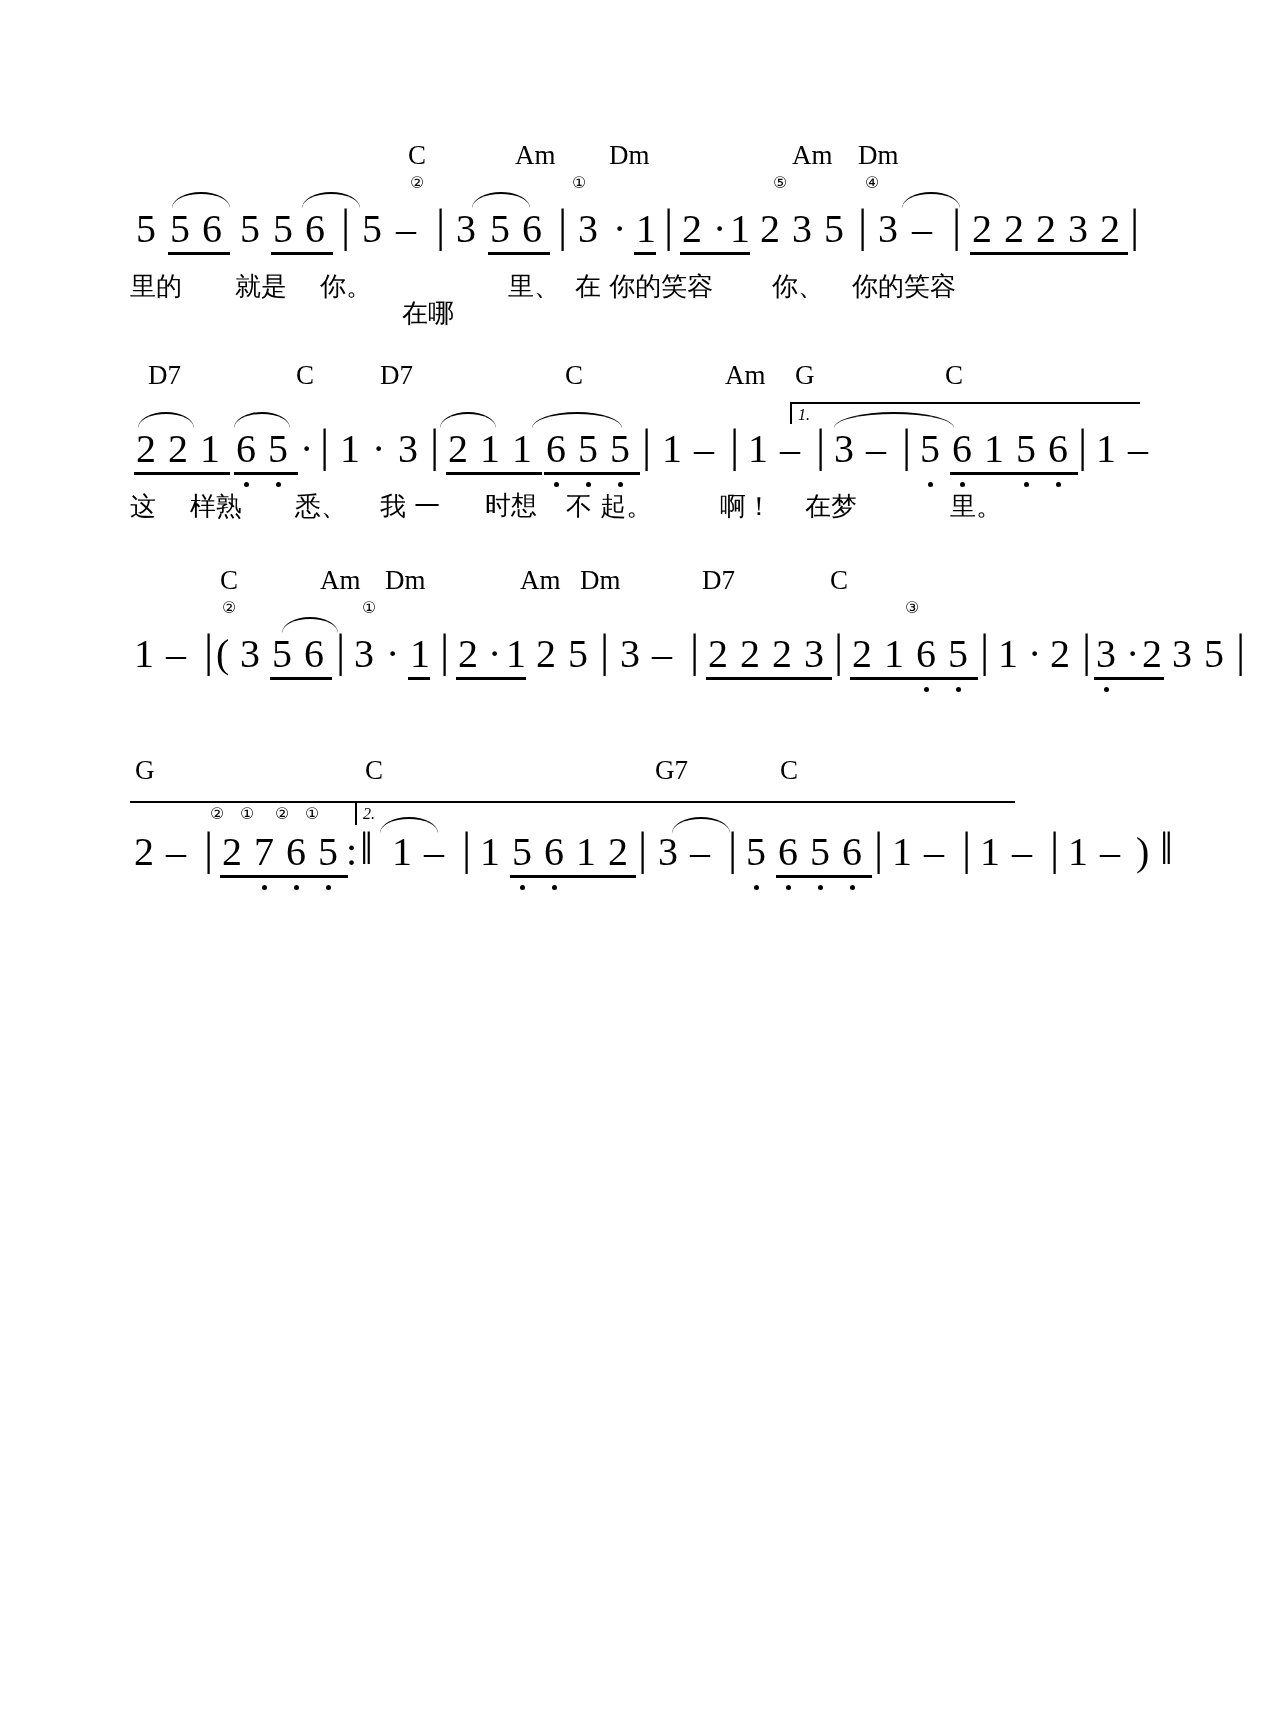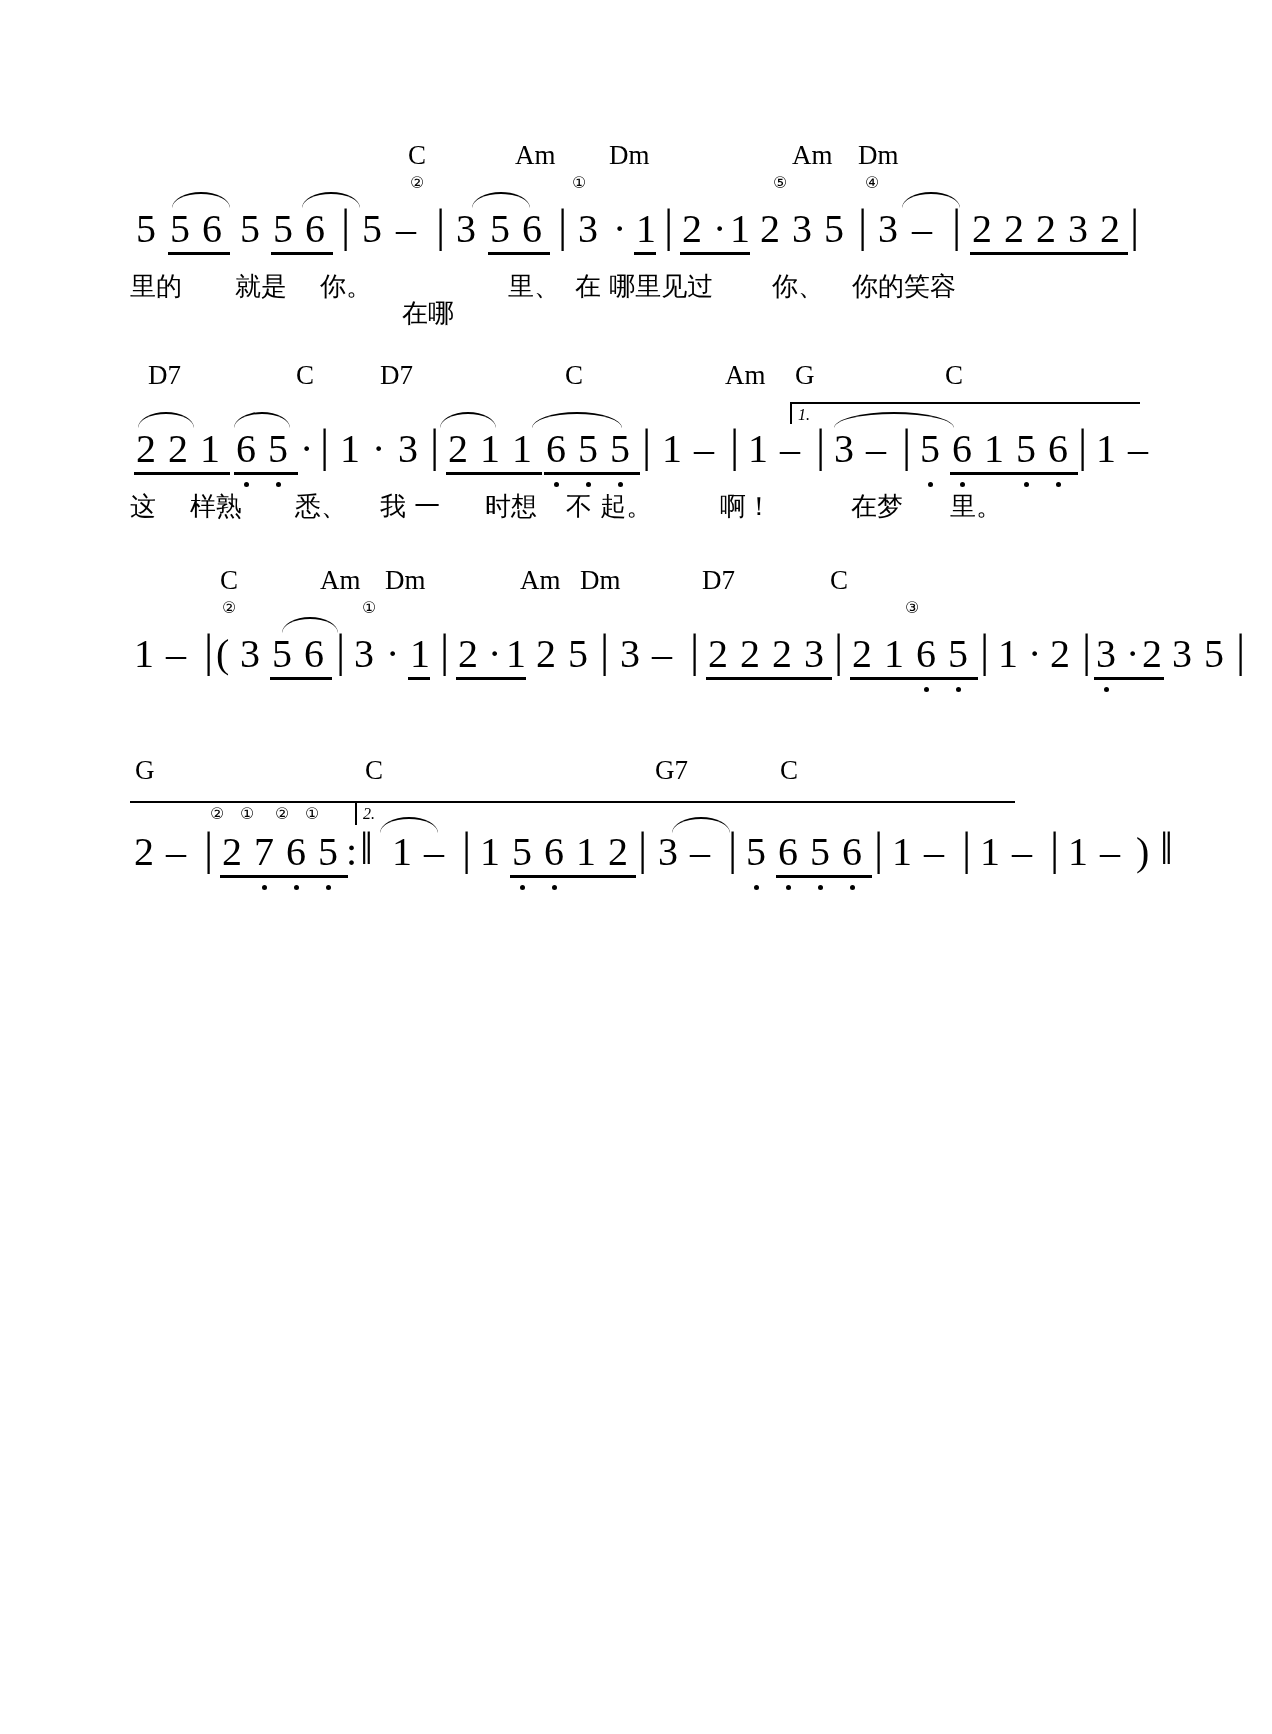--- a/index.html
+++ b/index.html
@@ -207,7 +207,7 @@
       <span class="lyric" style="left:190px;">你。</span>
       <span class="lyric" style="left:272px;margin-top:27px;">在哪</span>
       <span class="lyric" style="left:378px;">里、</span>
-      <span class="lyric" style="left:445px;">在 哪里见过</span>
+      <span class="lyric" style="left:445px;">在 你的笑容</span>
       <span class="lyric" style="left:642px;">你、</span>
       <span class="lyric" style="left:722px;">你的笑容</span>
     </div>

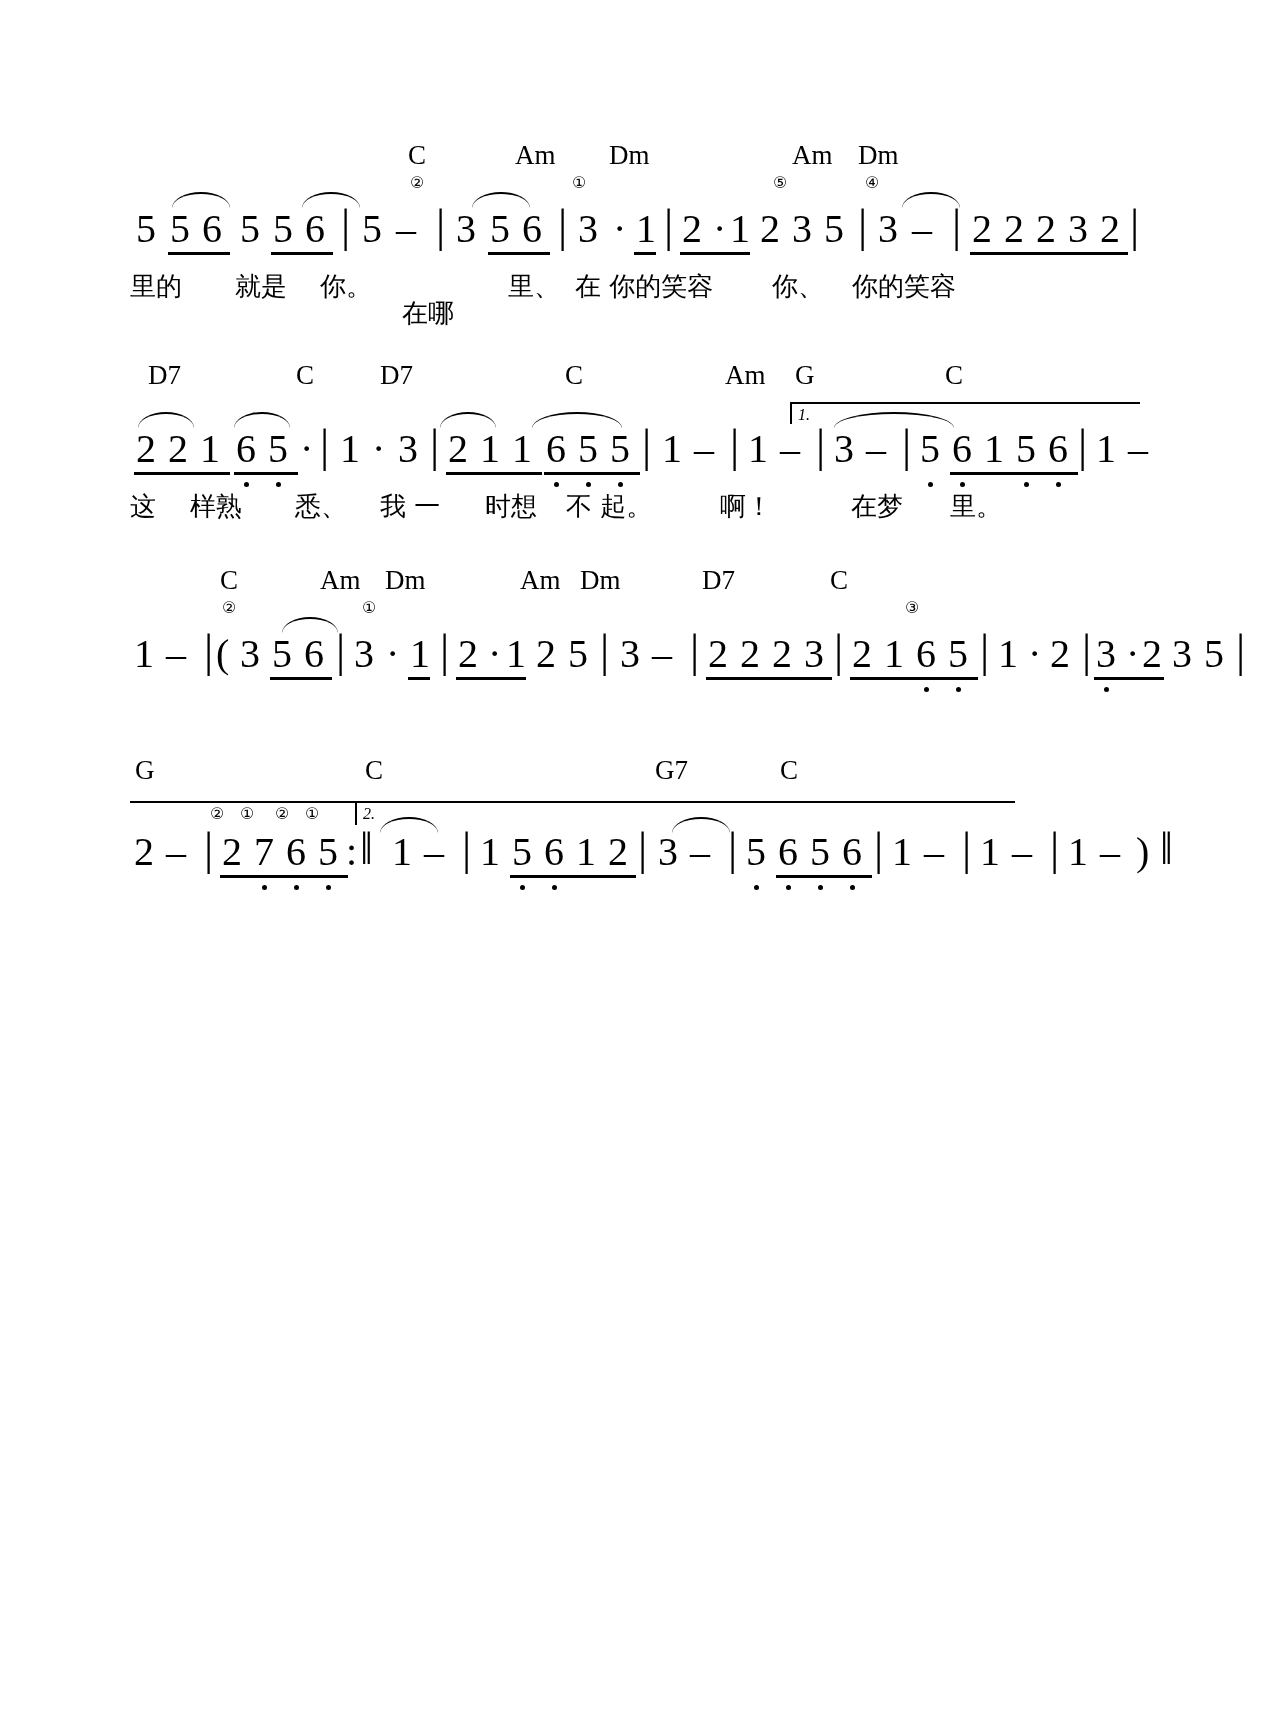--- a/index.html
+++ b/index.html
@@ -303,7 +303,7 @@
       <span class="lyric" style="left:60px;">样熟</span>
       <span class="lyric" style="left:165px;">悉、</span>
       <span class="lyric" style="left:250px;">我 一</span>
-      <span class="lyric" style="left:355px;">时想</span>
+      <span class="lyric" style="left:355px;font-family:Liberation Serif, serif;">时想</span>
       <span class="lyric" style="left:436px;">不 起。</span>
       <span class="lyric" style="left:590px;">啊！</span>
       <span class="lyric" style="left:675px;margin-left:46px;">在梦</span>

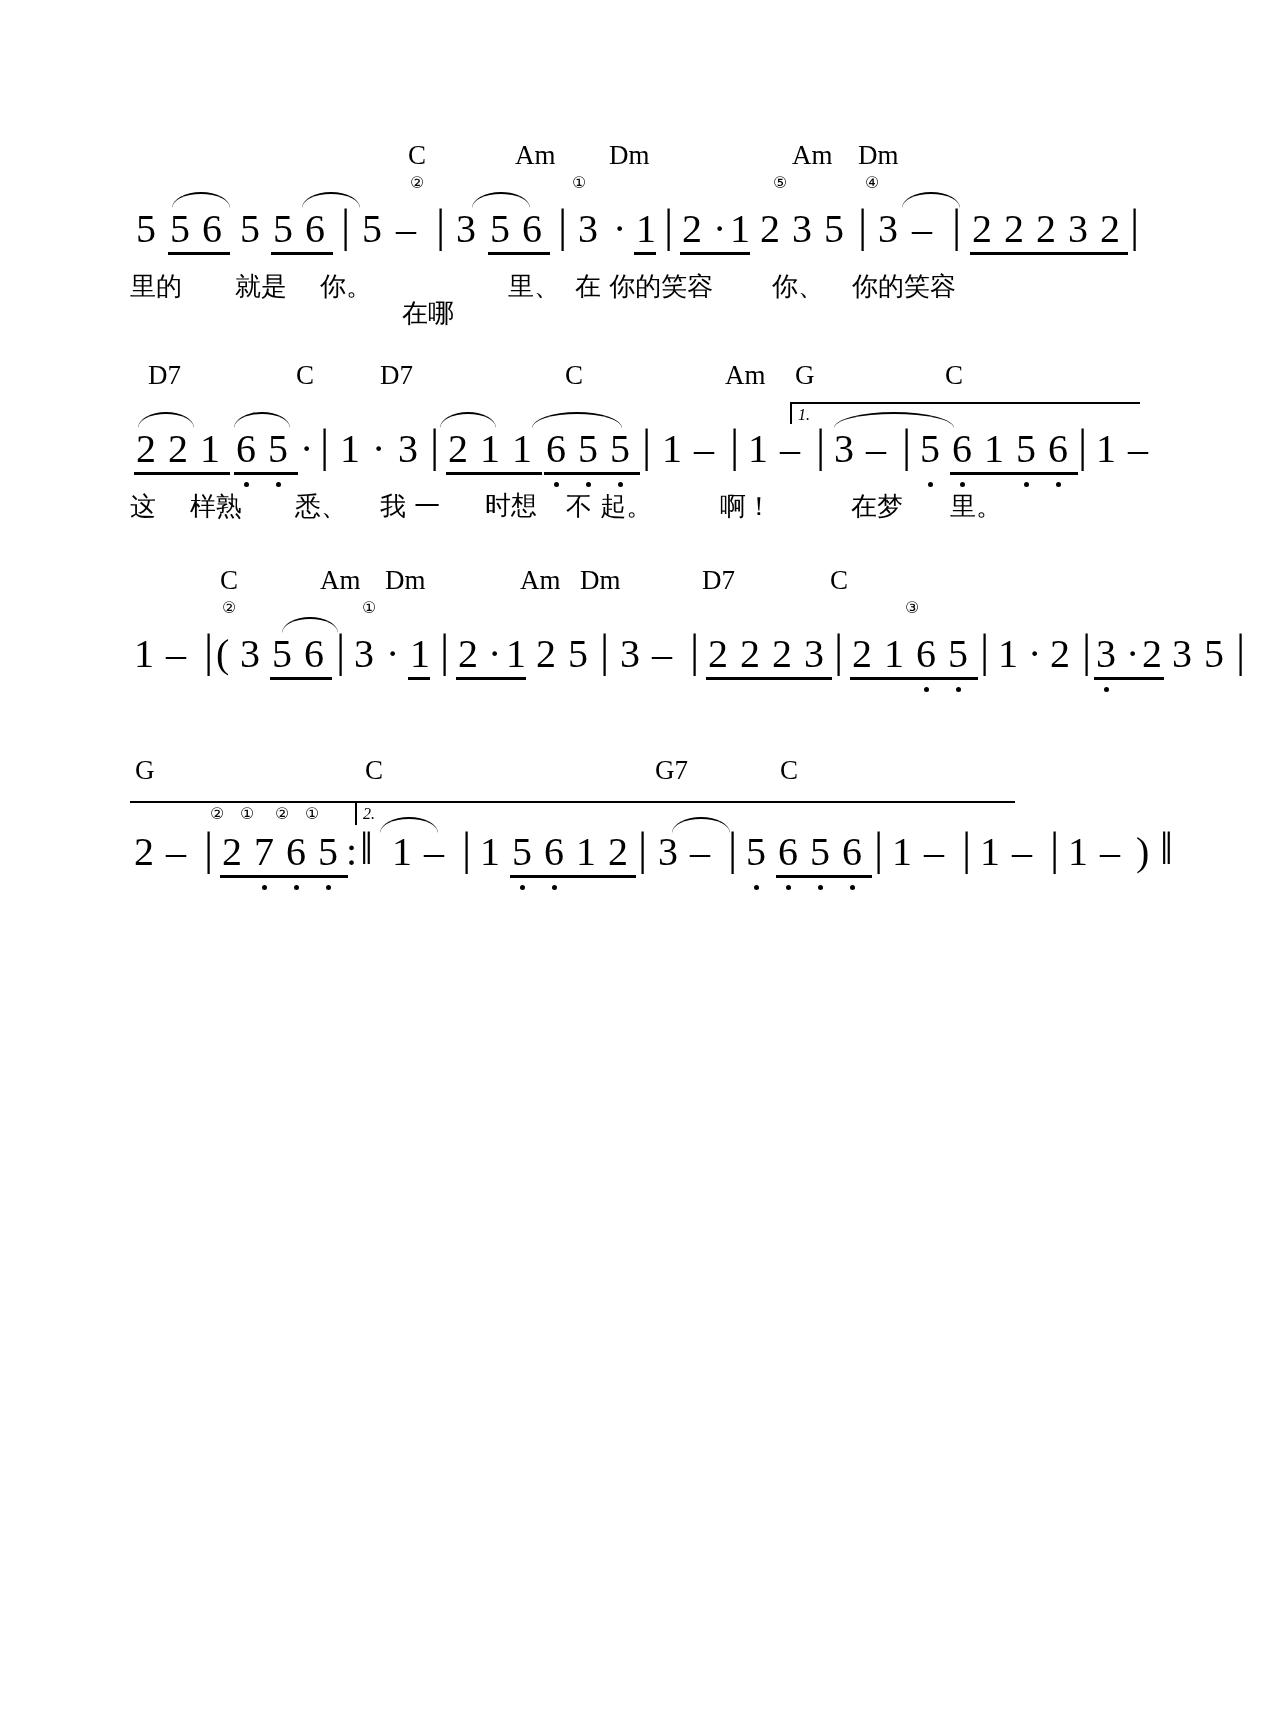--- a/index.html
+++ b/index.html
@@ -306,7 +306,7 @@
       <span class="lyric" style="left:355px;font-family:Liberation Serif, serif;">时想</span>
       <span class="lyric" style="left:436px;">不 起。</span>
       <span class="lyric" style="left:590px;">啊！</span>
-      <span class="lyric" style="left:675px;margin-left:46px;">在梦</span>
+      <span class="lyric" style="left:675px;">在梦</span>
       <span class="lyric" style="left:820px;">里。</span>
     </div>
   </div>

